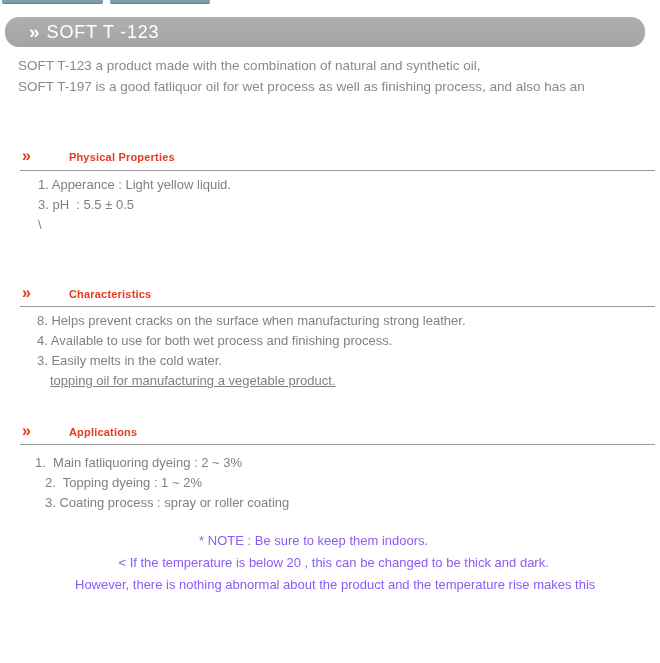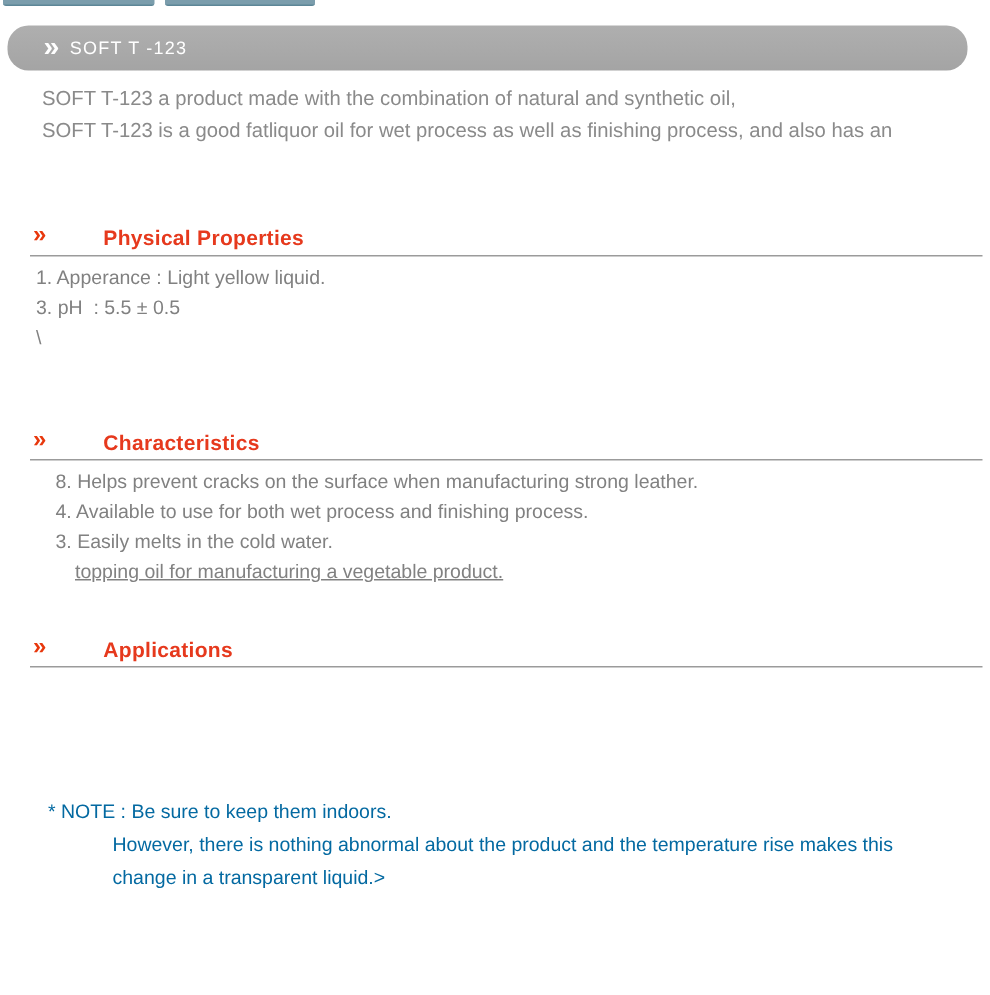--- a/index.html
+++ b/index.html
@@ -37,7 +37,7 @@
     margin-right: 7px; margin-top: -2px;
   }
   .header-title {
-    font-size: 12px; font-weight: 400; letter-spacing: 0.8px;
+    font-size: 18px; font-weight: 400; letter-spacing: 0.8px;
     white-space: pre;
   }
 

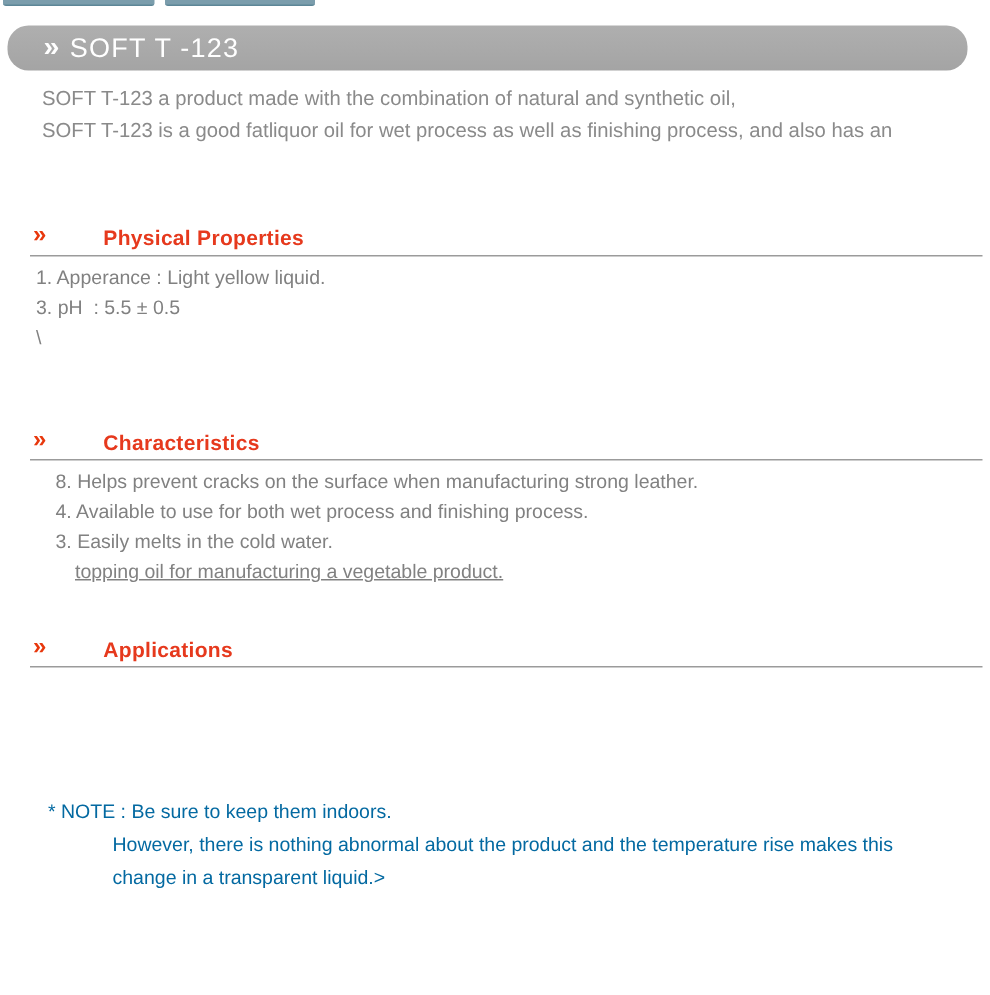--- a/index.html
+++ b/index.html
@@ -43,7 +43,7 @@
 
   
   .intro {
-    position: absolute; top: 56px; left: 28px; right: 10px;
+    position: absolute; top: 56px; left: 18px; right: 10px;
     color: #8a8a8a; font-size: 13.5px; line-height: 20.5px;
   }
   .intro div { white-space: pre; }

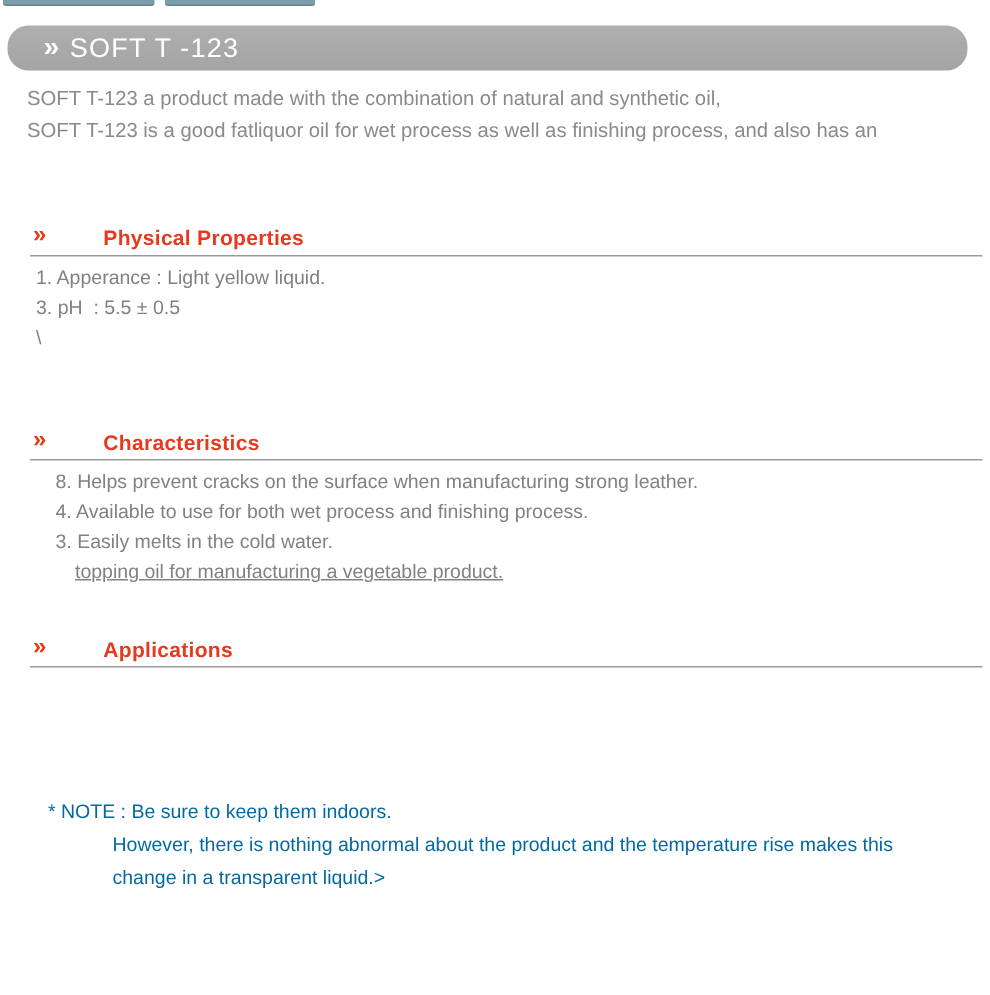--- a/index.html
+++ b/index.html
@@ -110,7 +110,7 @@
 
   <div class="intro">
     <div>SOFT T-123 a product made with the combination of natural and synthetic oil,</div>
-    <div>SOFT T-123 is a good fatliquor oil for wet process as well as finishing process, and also has an</div>
+    <div>SOFT T-197 is a good fatliquor oil for wet process as well as finishing process, and also has an</div>
   </div>
 
   <div class="section-heading h-sec1">

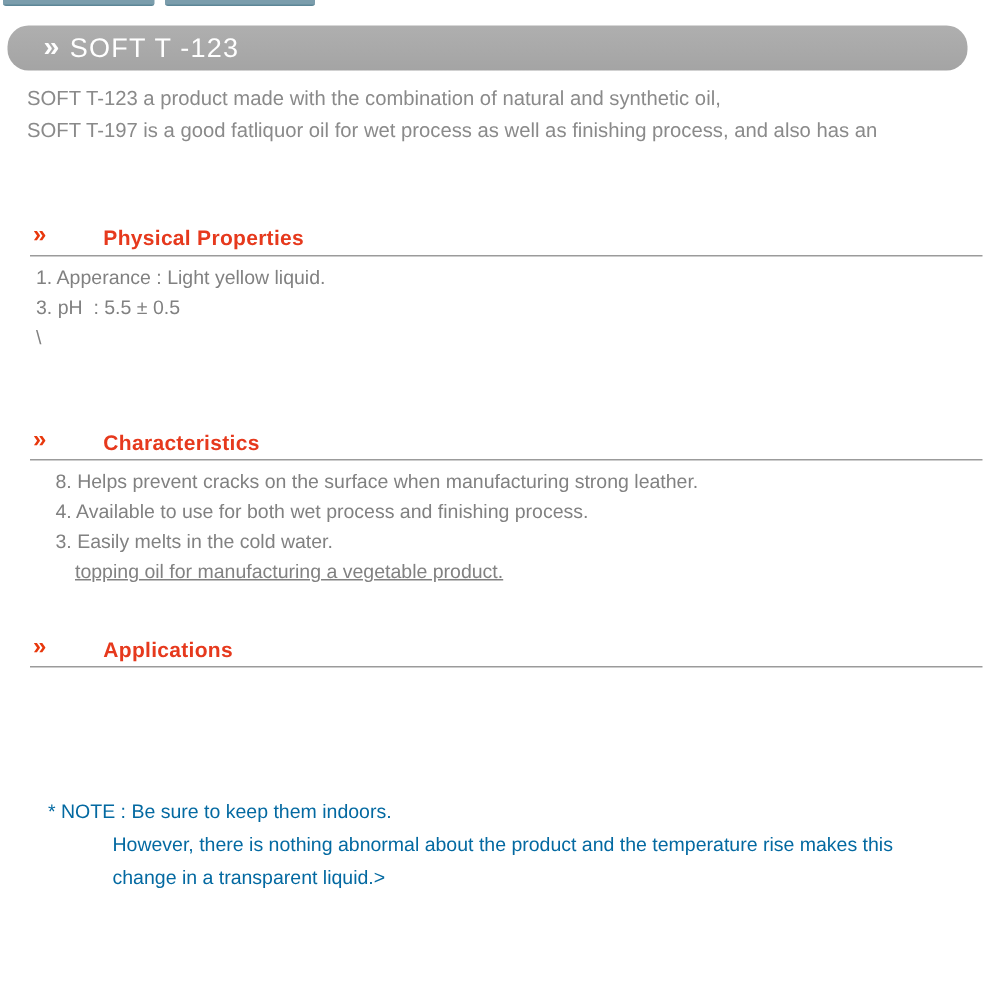--- a/index.html
+++ b/index.html
@@ -59,7 +59,7 @@
     margin-right: 9px; margin-top: -2px; color: #e8380d;
   }
   .section-label {
-    font-size: 14px; font-weight: bold; letter-spacing: 0.2px; padding-left: 29px;
+    font-size: 11px; font-weight: bold; letter-spacing: 0.2px; padding-left: 29px;
   }
   .h-sec1 { top: 150px; }
   .h-sec2 { top: 287px; }

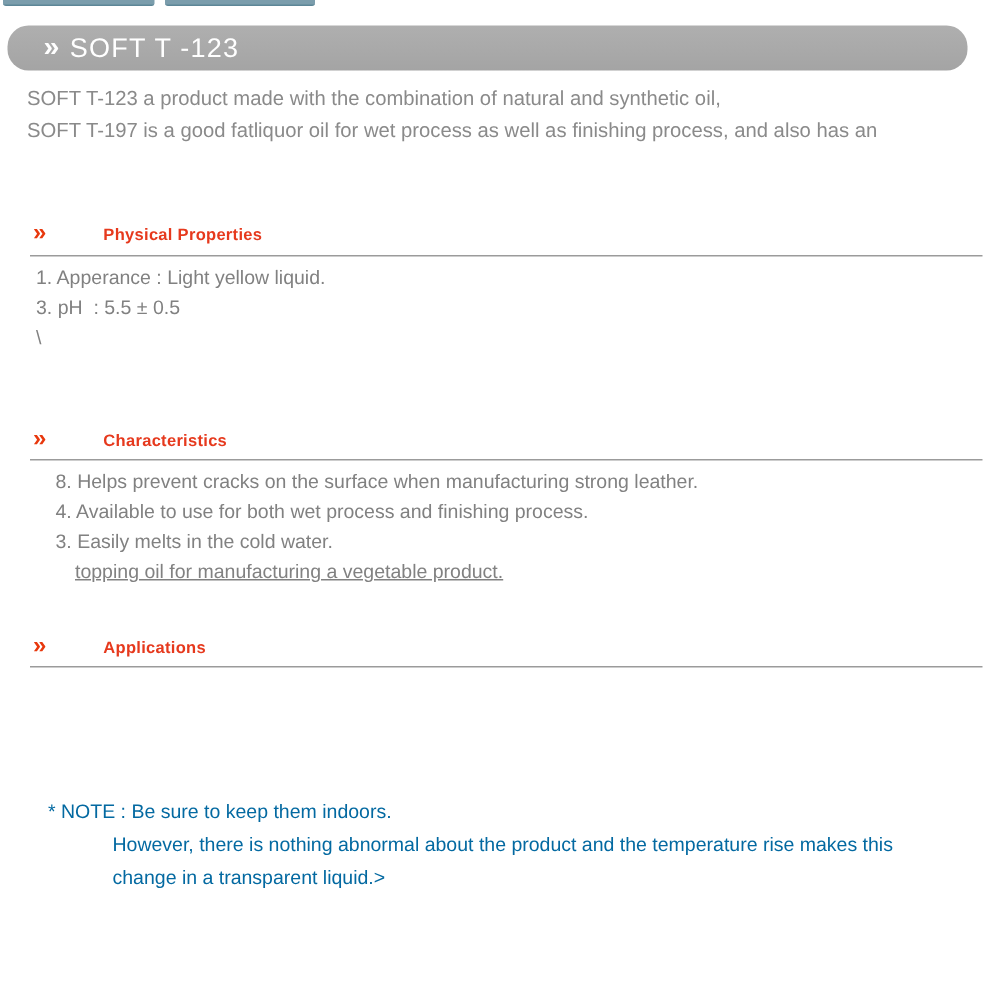--- a/index.html
+++ b/index.html
@@ -79,7 +79,7 @@
     color: #818181; font-size: 13px; line-height: 20px;
   }
   .item-list div { white-space: pre; }
-  .l-sec1 { top: 175px; left: 24px; }
+  .l-sec1 { top: 175px; left: 38px; }
   .l-sec2 { top: 311px; left: 37px; }
   .l-sec3 { top: 453px; left: 35px; }
   .indent-10 { padding-left: 10px; }

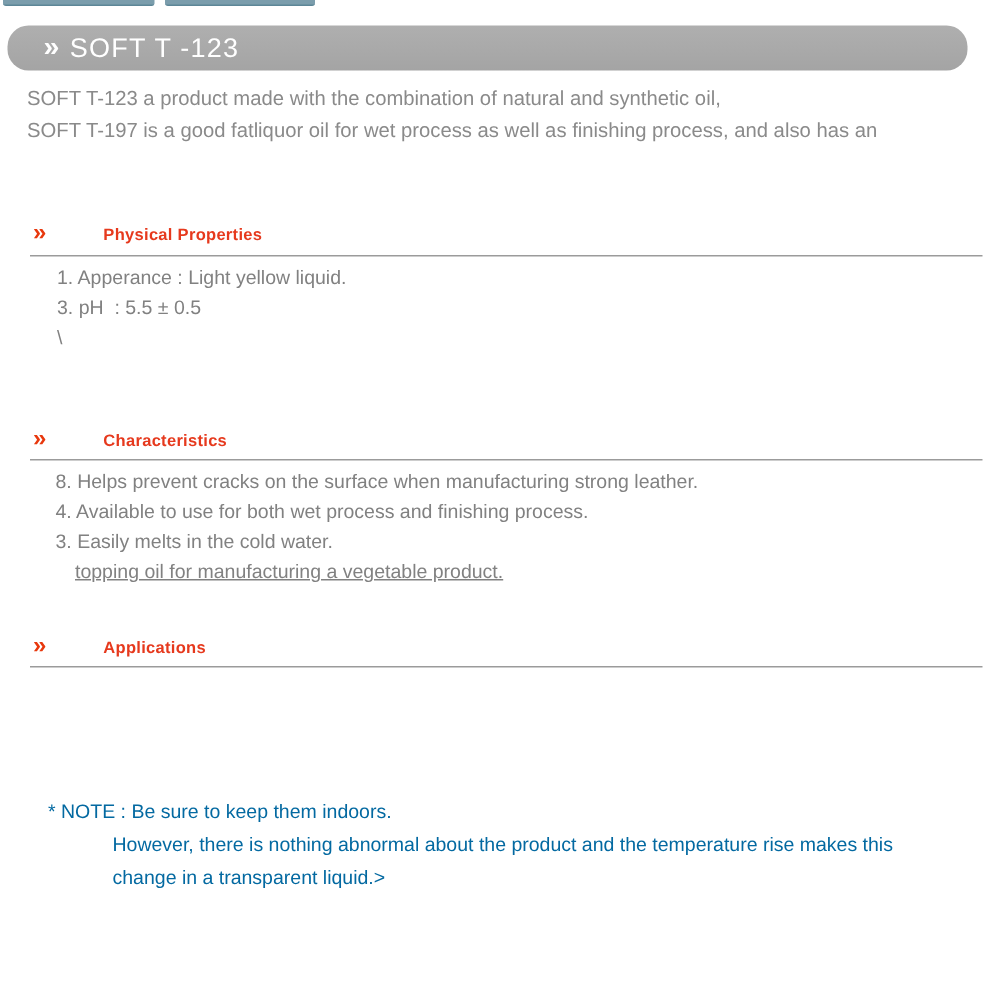--- a/index.html
+++ b/index.html
@@ -141,6 +141,11 @@
     <span class="section-label">Applications</span>
   </div>
   <div class="section-divider d-sec3"></div>
+  <div class="item-list l-sec3">
+    <div>1.  Main fatliquoring dyeing : 2 ~ 3%</div>
+    <div class="indent-10">2.  Topping dyeing : 1 ~ 2%</div>
+    <div class="indent-10">3. Coating process : spray or roller coating</div>
+  </div>
 
   <div class="note">
     <div>* NOTE : Be sure to keep them indoors.</div>

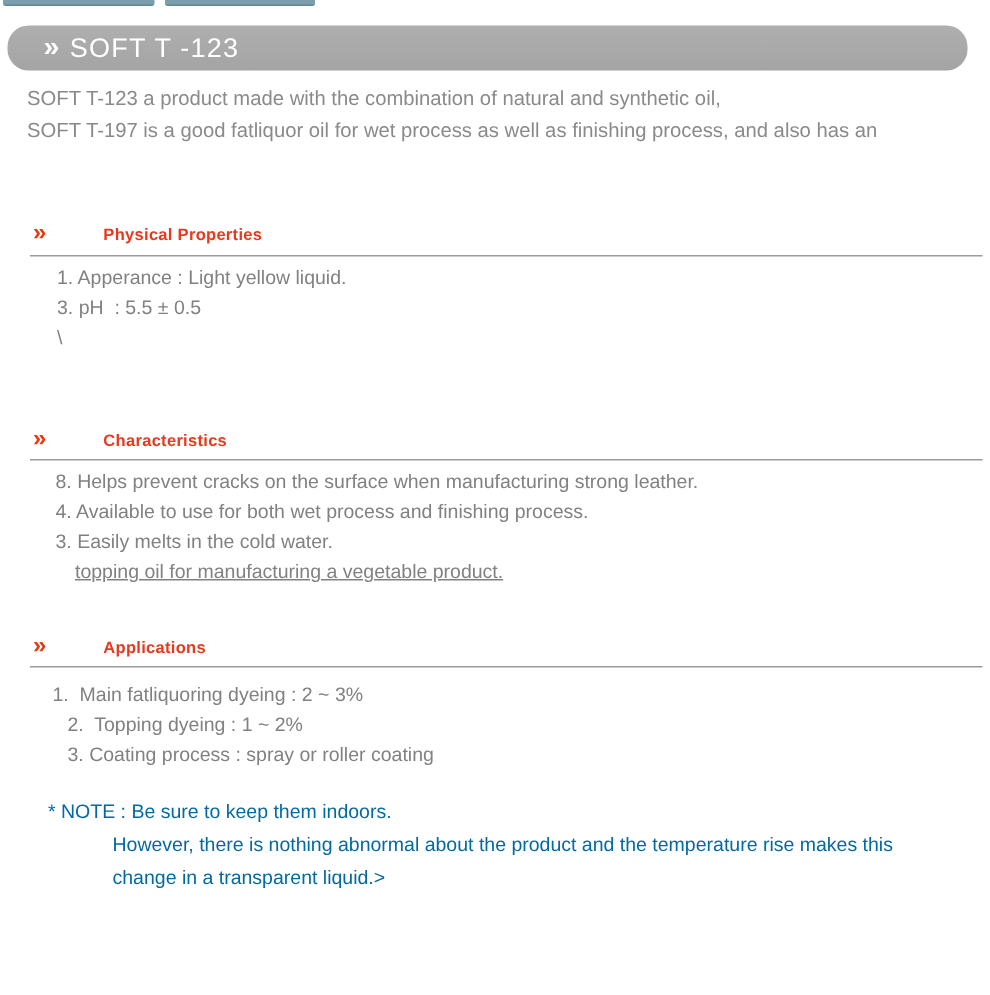--- a/index.html
+++ b/index.html
@@ -88,7 +88,7 @@
   
   .note {
     position: absolute; top: 530px; left: 32px;
-    color: #0369a1; font-size: 13px; line-height: 22px;
+    color: #8b5cf6; font-size: 13px; line-height: 22px; text-align: center;
   }
   .note div { white-space: pre; }
   .note-l2 { padding-left: 40px; }

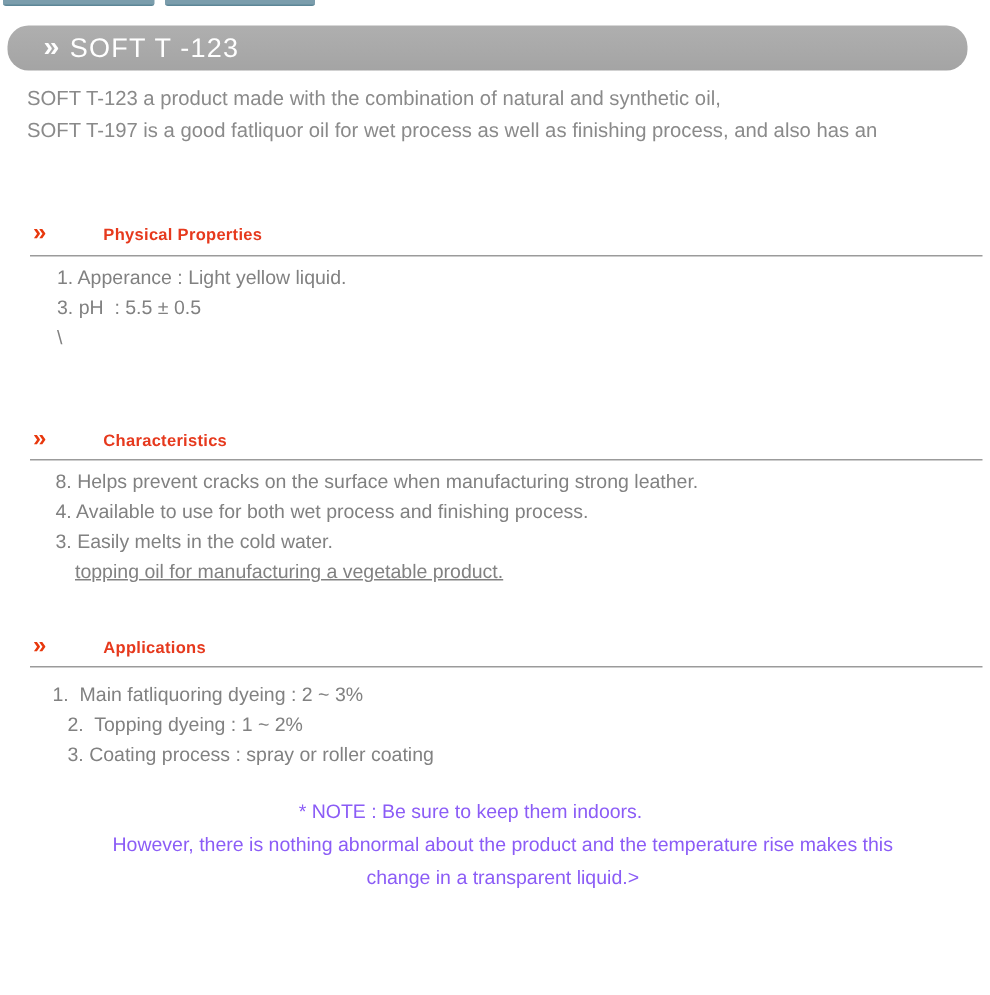--- a/index.html
+++ b/index.html
@@ -149,6 +149,7 @@
 
   <div class="note">
     <div>* NOTE : Be sure to keep them indoors.</div>
+    <div class="note-l2">&lt; If the temperature is below 20 , this can be changed to be thick and dark.</div>
     <div class="note-l3">However, there is nothing abnormal about the product and the temperature rise makes this</div>
     <div class="note-l4">change in a transparent liquid.&gt;</div>
   </div>

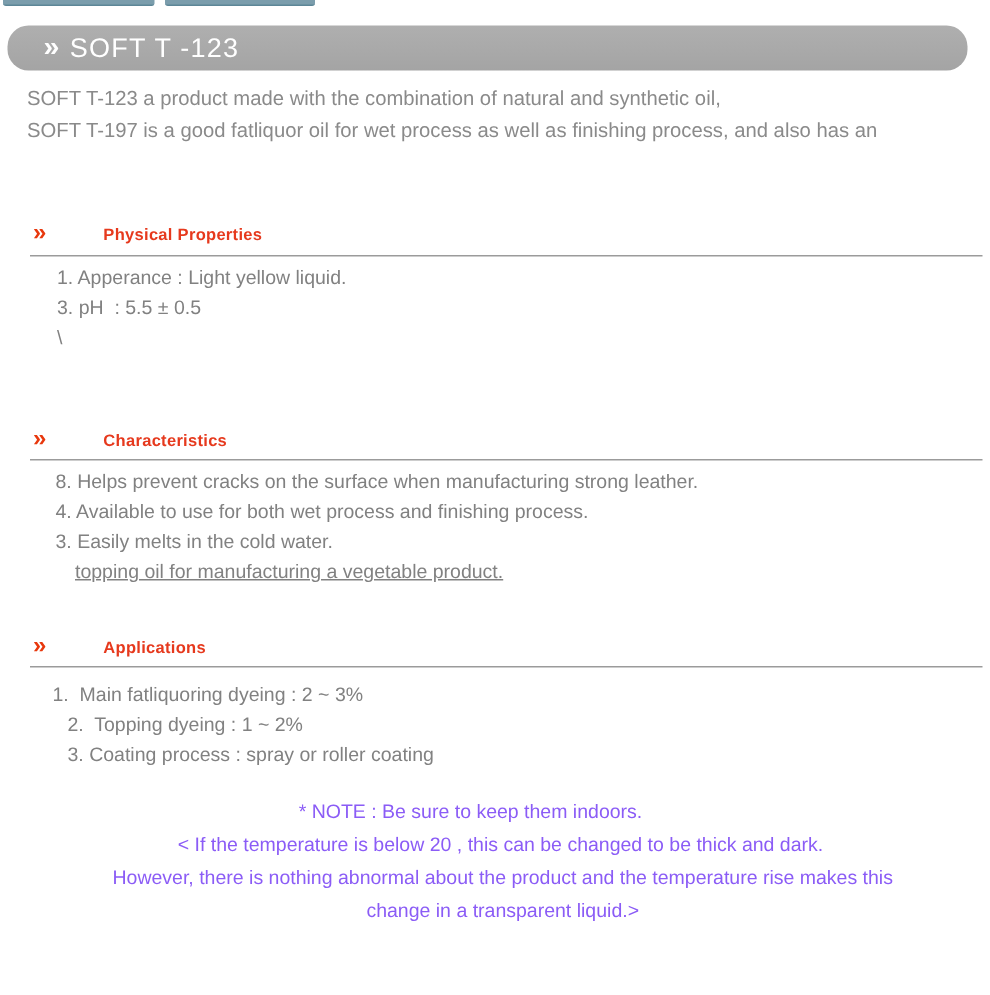--- a/index.html
+++ b/index.html
@@ -151,7 +151,6 @@
     <div>* NOTE : Be sure to keep them indoors.</div>
     <div class="note-l2">&lt; If the temperature is below 20 , this can be changed to be thick and dark.</div>
     <div class="note-l3">However, there is nothing abnormal about the product and the temperature rise makes this</div>
-    <div class="note-l4">change in a transparent liquid.&gt;</div>
   </div>
 
 </div>

